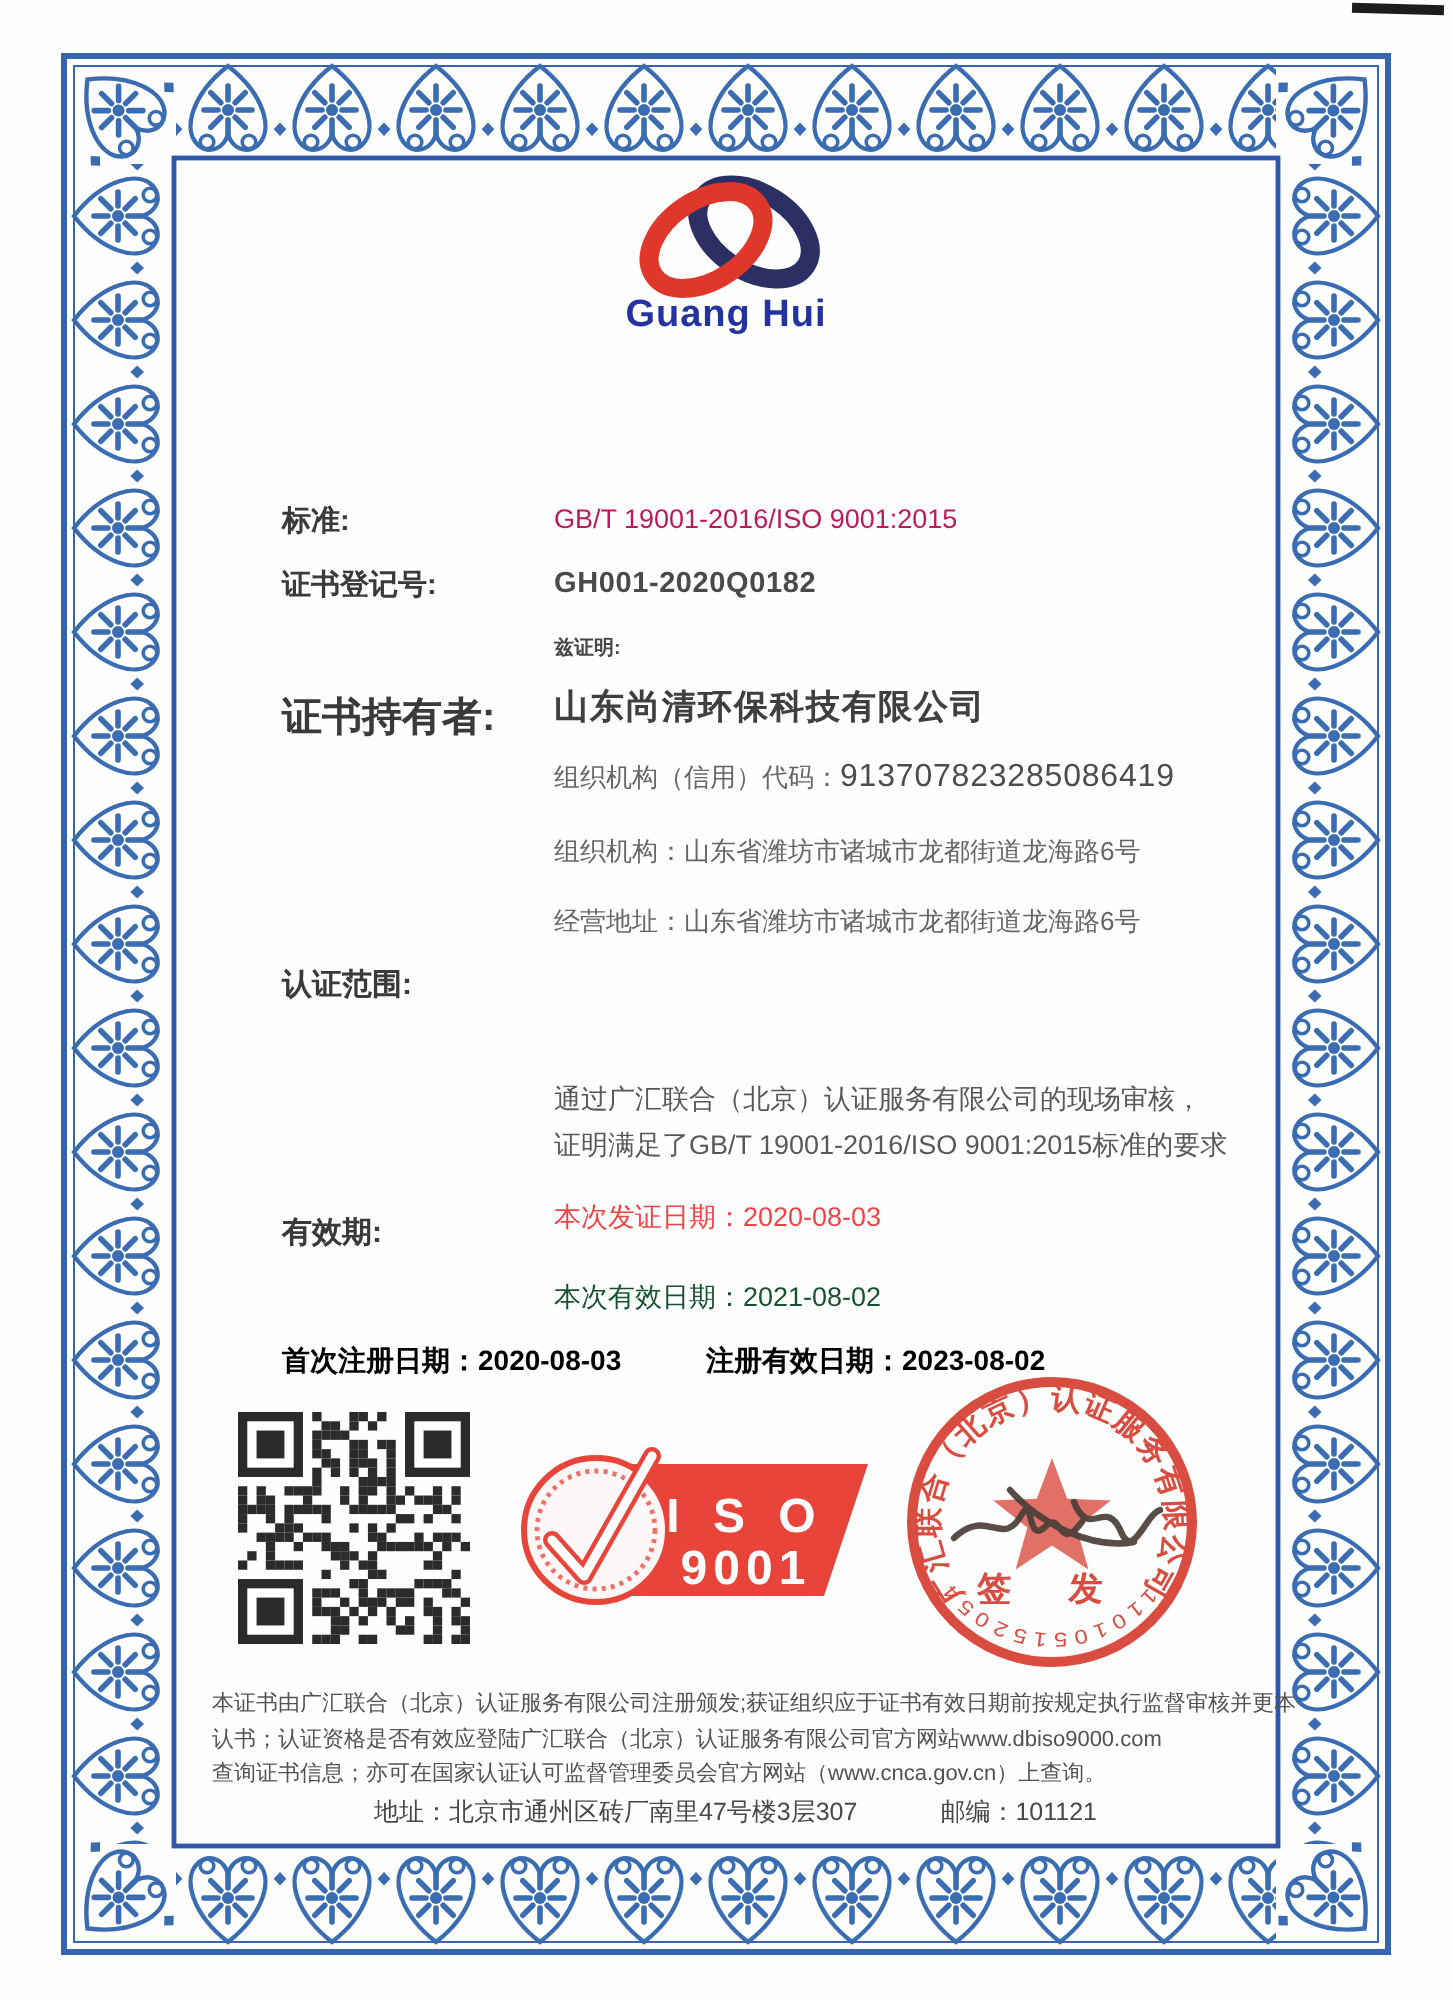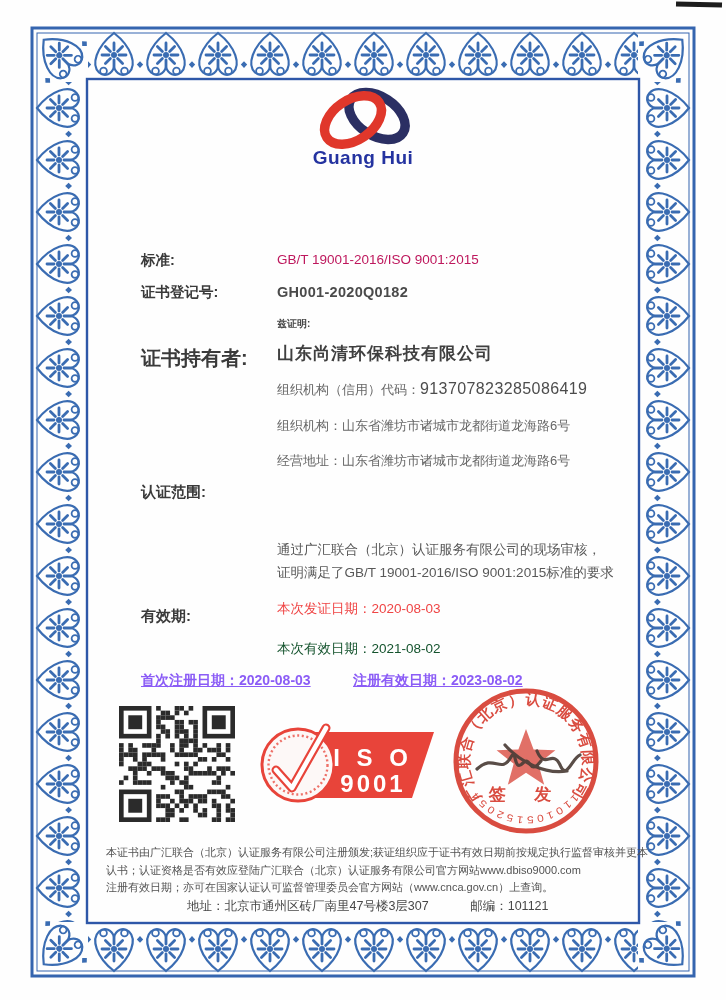--- a/index.html
+++ b/index.html
@@ -24,7 +24,7 @@
   .val.audit2{top:564px;font-size:13.5px;color:#585858;}
   .val.issue{top:600px;font-size:13.5px;color:#ef4444;}
   .val.valid{top:640px;font-size:13.5px;color:#14532d;}
-  .boldrow{position:absolute;top:672px;font-size:14px;font-weight:700;color:#8b5cf6;white-space:nowrap;text-decoration:underline;}
+  .boldrow{position:absolute;top:672px;font-size:14px;font-weight:700;color:#000000;white-space:nowrap;}
   .footer{left:106px;top:844px;font-size:11px;line-height:17.5px;color:#525252;}
   .footer div{white-space:nowrap;}
   .addr-row{left:187px;top:898px;font-size:12.5px;color:#474747;white-space:nowrap;}

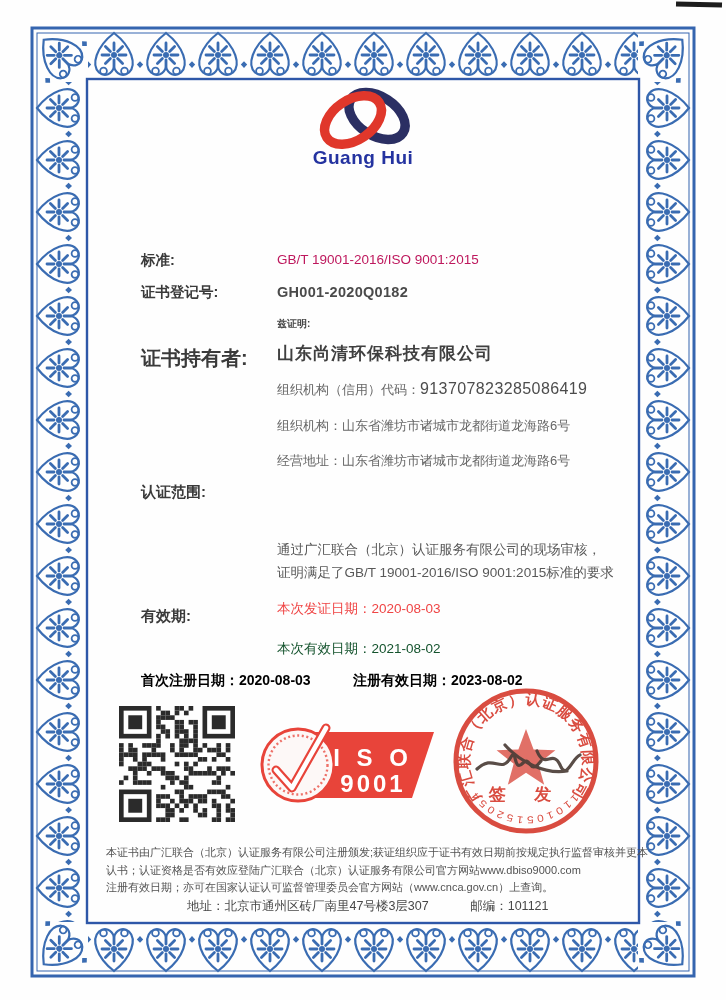--- a/index.html
+++ b/index.html
@@ -372,7 +372,7 @@
   <div class="abs footer">
     <div>本证书由广汇联合（北京）认证服务有限公司注册颁发;获证组织应于证书有效日期前按规定执行监督审核并更本</div>
     <div>认书；认证资格是否有效应登陆广汇联合（北京）认证服务有限公司官方网站www.dbiso9000.com</div>
-    <div>注册有效日期；亦可在国家认证认可监督管理委员会官方网站（www.cnca.gov.cn）上查询。</div>
+    <div>查询证书信息；亦可在国家认证认可监督管理委员会官方网站（www.cnca.gov.cn）上查询。</div>
   </div>
   <div class="abs addr-row">
     <span>地址：北京市通州区砖厂南里47号楼3层307</span>

